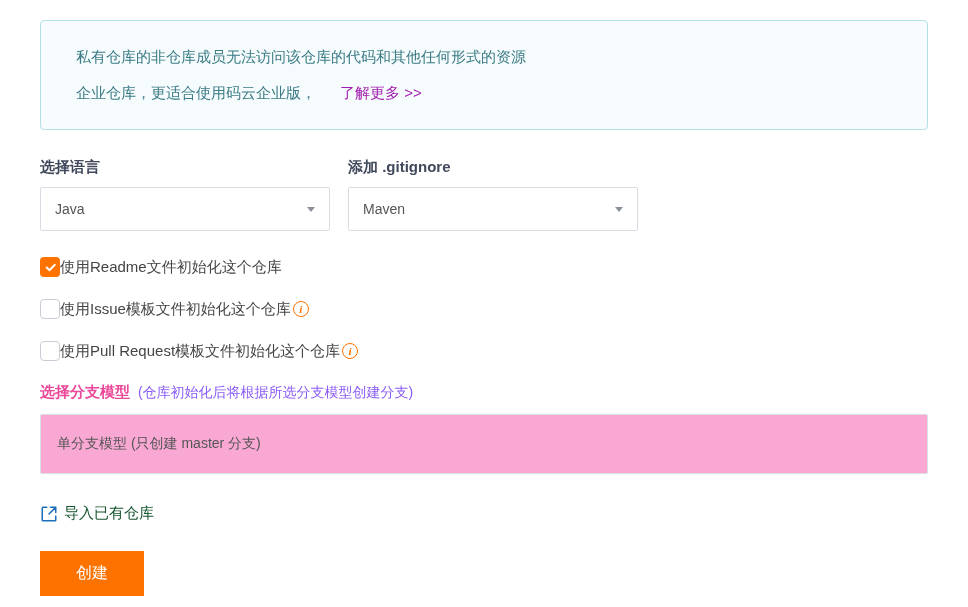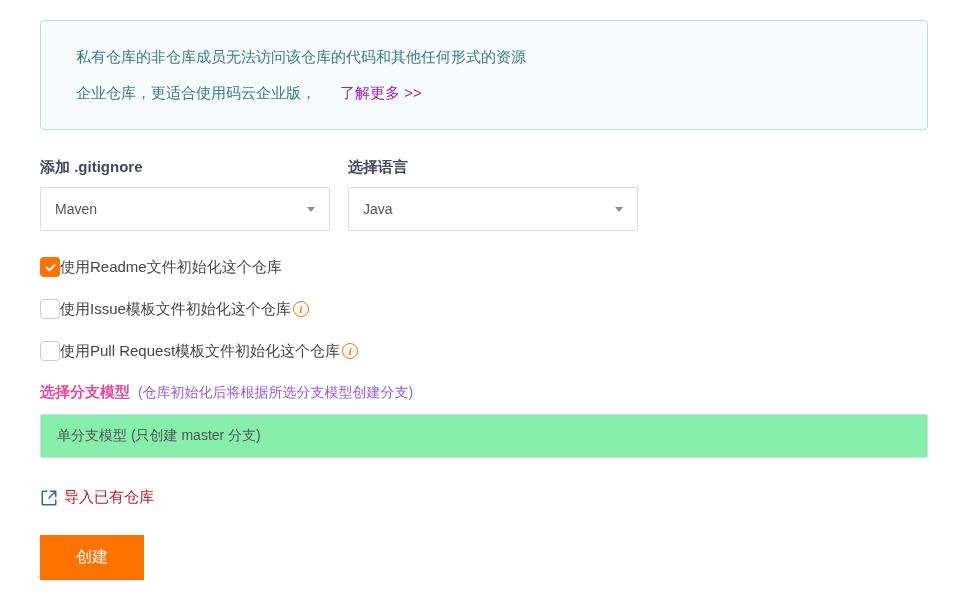--- a/index.html
+++ b/index.html
@@ -165,19 +165,19 @@
 
 <div class="form-row">
   <div class="form-field half">
+    <label>选择语言</label>
+    <div class="select-box">
+      <span>Java</span>
+      <span class="caret"></span>
+    </div>
+  </div>
+  <div class="form-field half">
     <label>添加 .gitignore</label>
     <div class="select-box">
       <span>Maven</span>
       <span class="caret"></span>
     </div>
   </div>
-  <div class="form-field half">
-    <label>选择语言</label>
-    <div class="select-box">
-      <span>Java</span>
-      <span class="caret"></span>
-    </div>
-  </div>
 </div>
 
 <div class="checkbox-row">

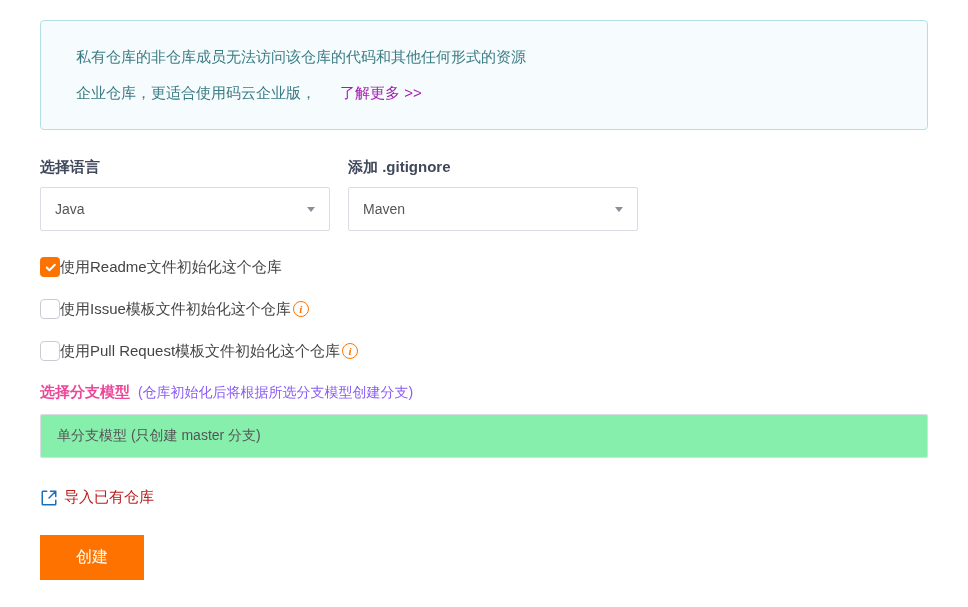--- a/index.html
+++ b/index.html
@@ -123,13 +123,13 @@
       width: 100%;
       border: 1px solid #d9dce2;
       border-radius: 2px;
-      height: 44px;
+      height: 60px;
       display: flex;
       align-items: center;
       justify-content: space-between;
       padding: 0 16px;
       cursor: pointer;
-      background: #86efac;
+      background: #f9a8d4;
       color: #555;
     }
     .import-link {

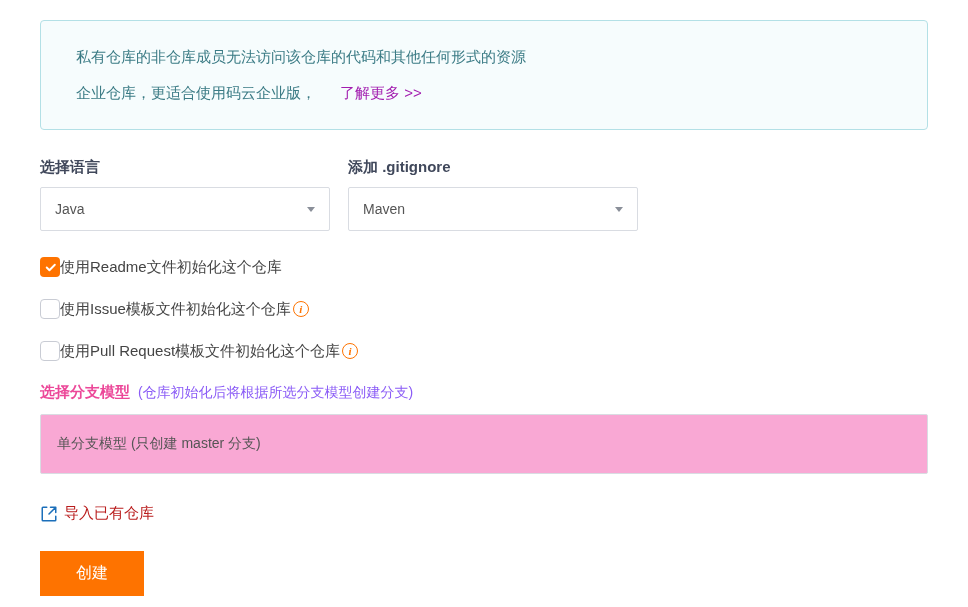--- a/index.html
+++ b/index.html
@@ -136,7 +136,7 @@
       display: inline-flex;
       align-items: center;
       gap: 6px;
-      color: #b91c1c;
+      color: #14532d;
       cursor: pointer;
       font-size: 15px;
       margin-bottom: 28px;

